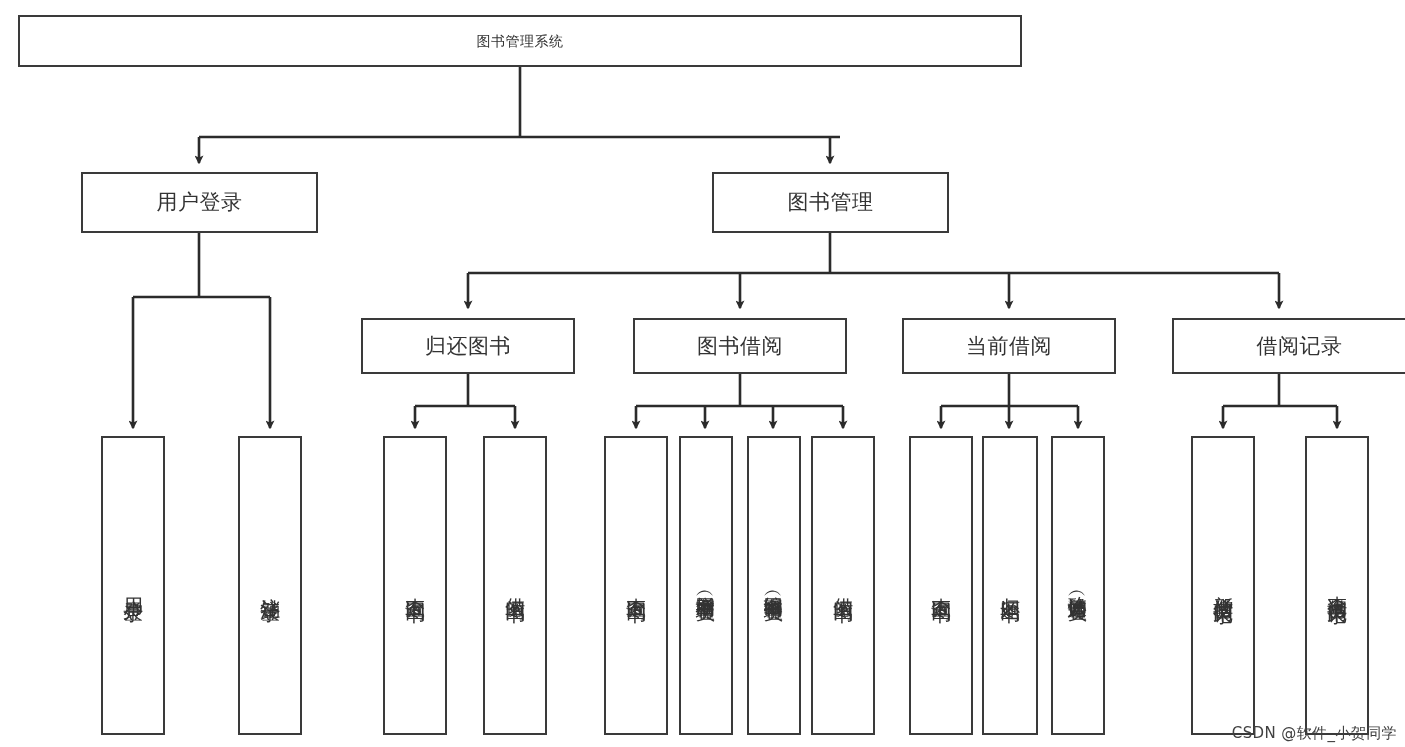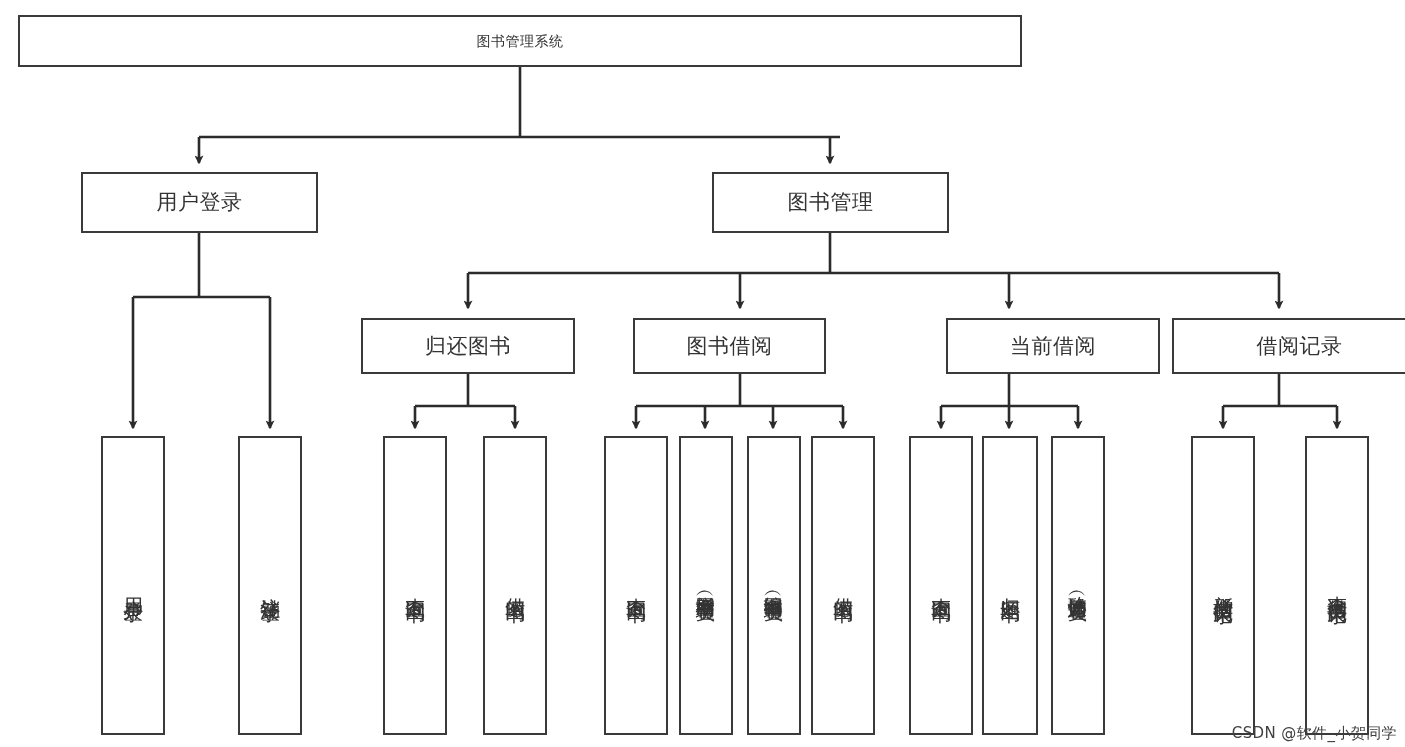--- a/index.html
+++ b/index.html
@@ -154,7 +154,7 @@
     <span class="node-label">归还图书</span>
   </div>
 
-  <div class="node horiz" style="left:633px; top:318px; width:193px; height:56px;">
+  <div class="node horiz" style="left:633px; top:318px; width:214px; height:56px;">
     <span class="node-label">图书借阅</span>
   </div>
 

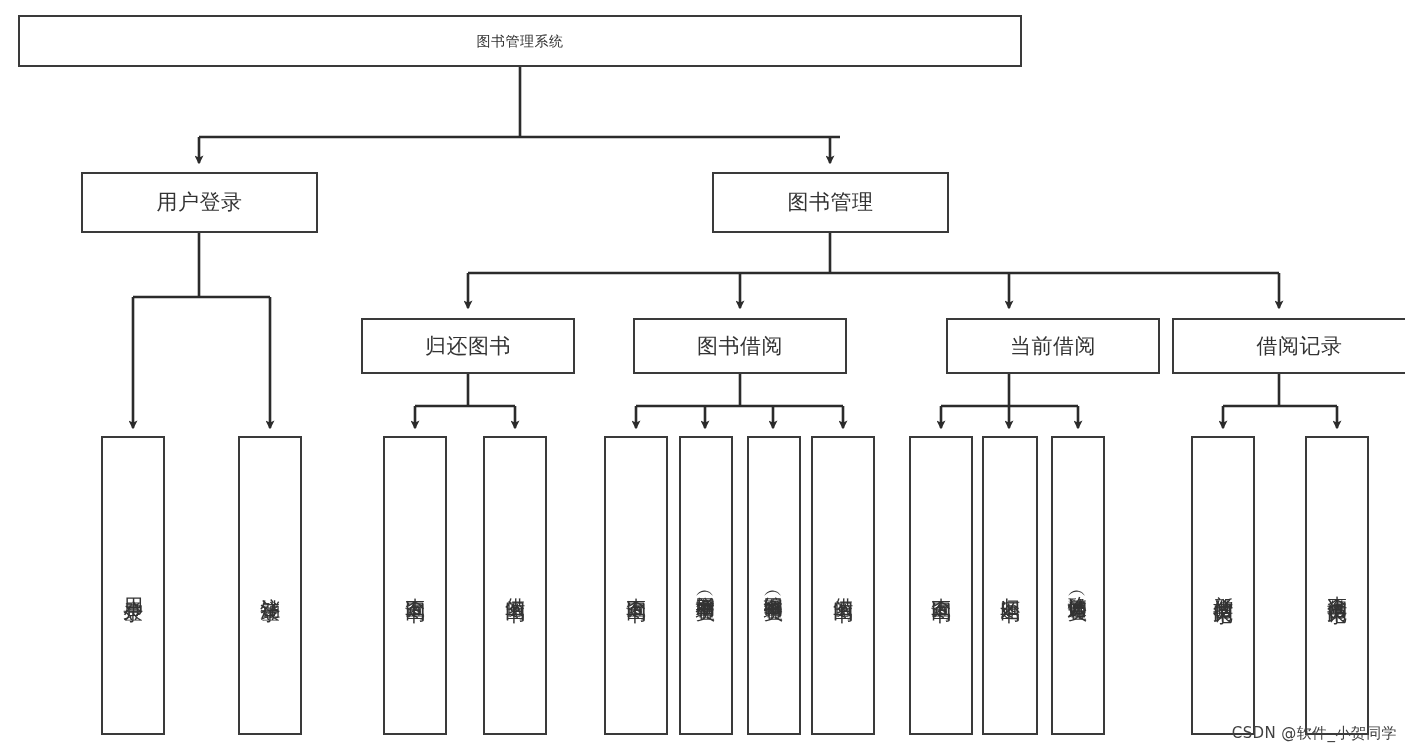--- a/index.html
+++ b/index.html
@@ -158,7 +158,7 @@
     <span class="node-label">图书借阅</span>
   </div>
 
-  <div class="node horiz" style="left:902px; top:318px; width:214px; height:56px;margin-left:44px;">
+  <div class="node horiz" style="left:902px; top:318px; width:214px; height:56px;">
     <span class="node-label">当前借阅</span>
   </div>
 

